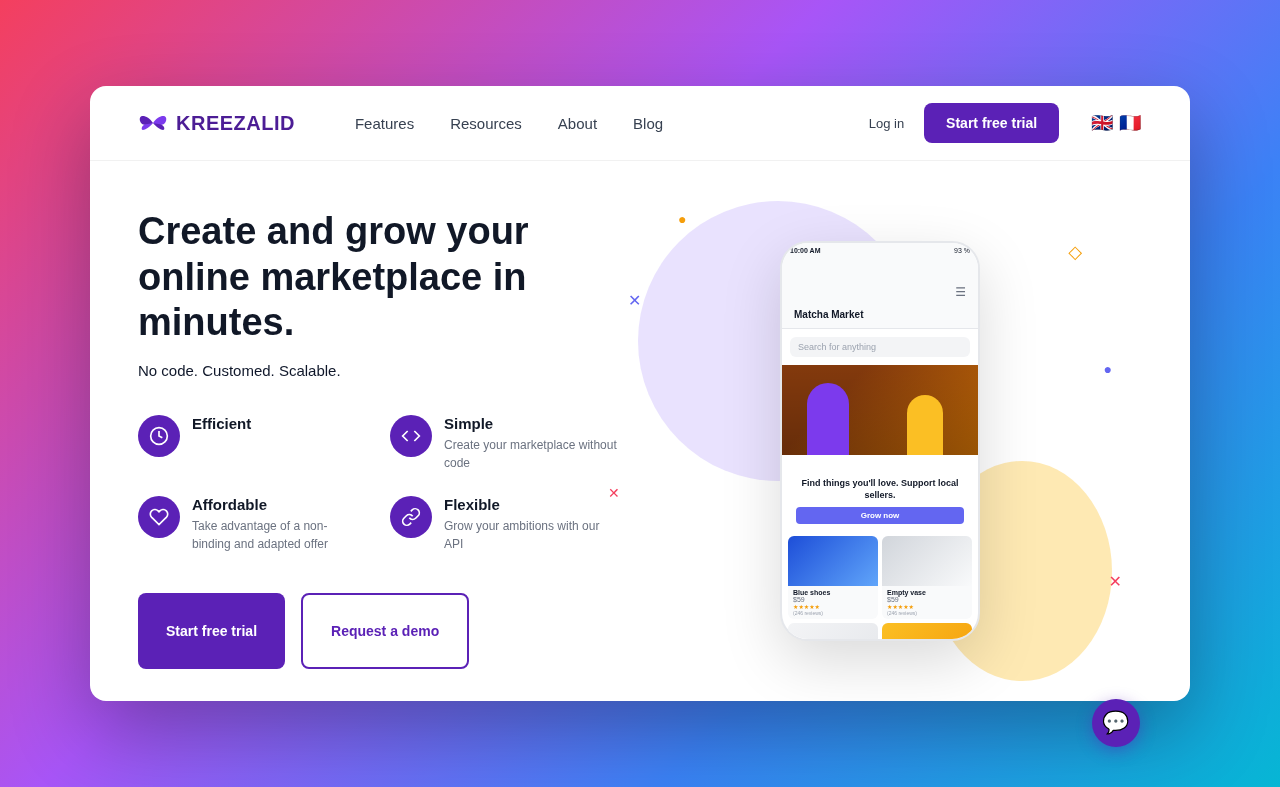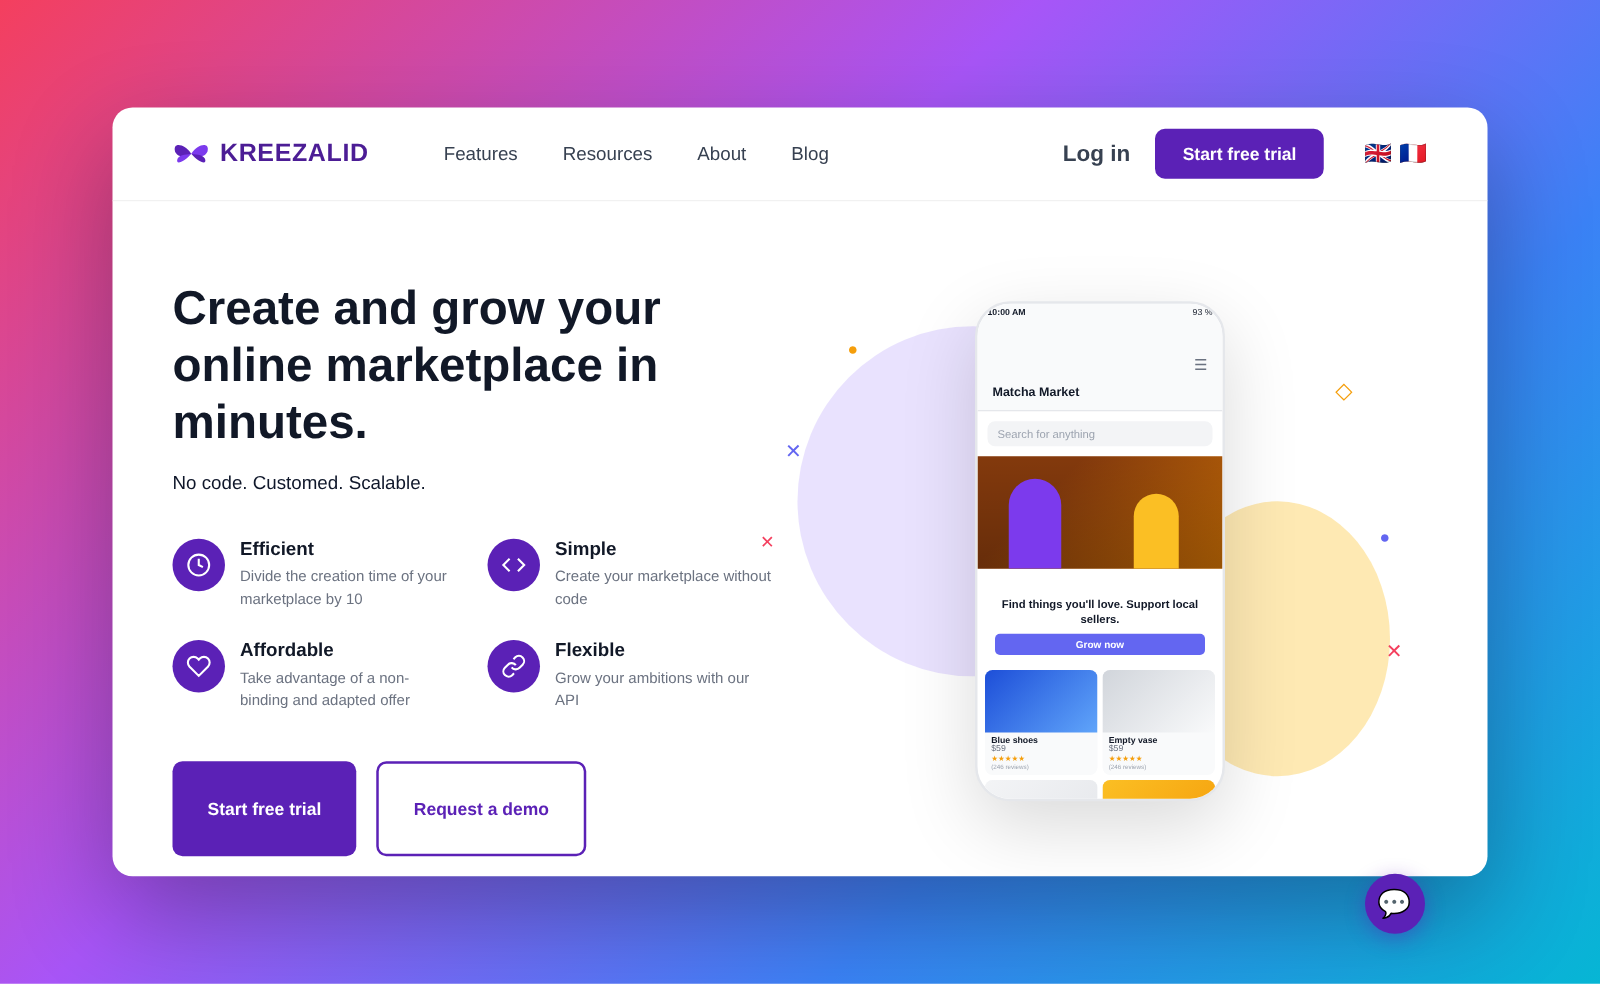--- a/index.html
+++ b/index.html
@@ -77,9 +77,9 @@
     }
 
     .login-link {
-      font-size: 18px;
+      font-size: 13px;
       color: #374151;
-      font-weight: 700;
+      font-weight: 400;
       cursor: pointer;
       text-decoration: none;
     }

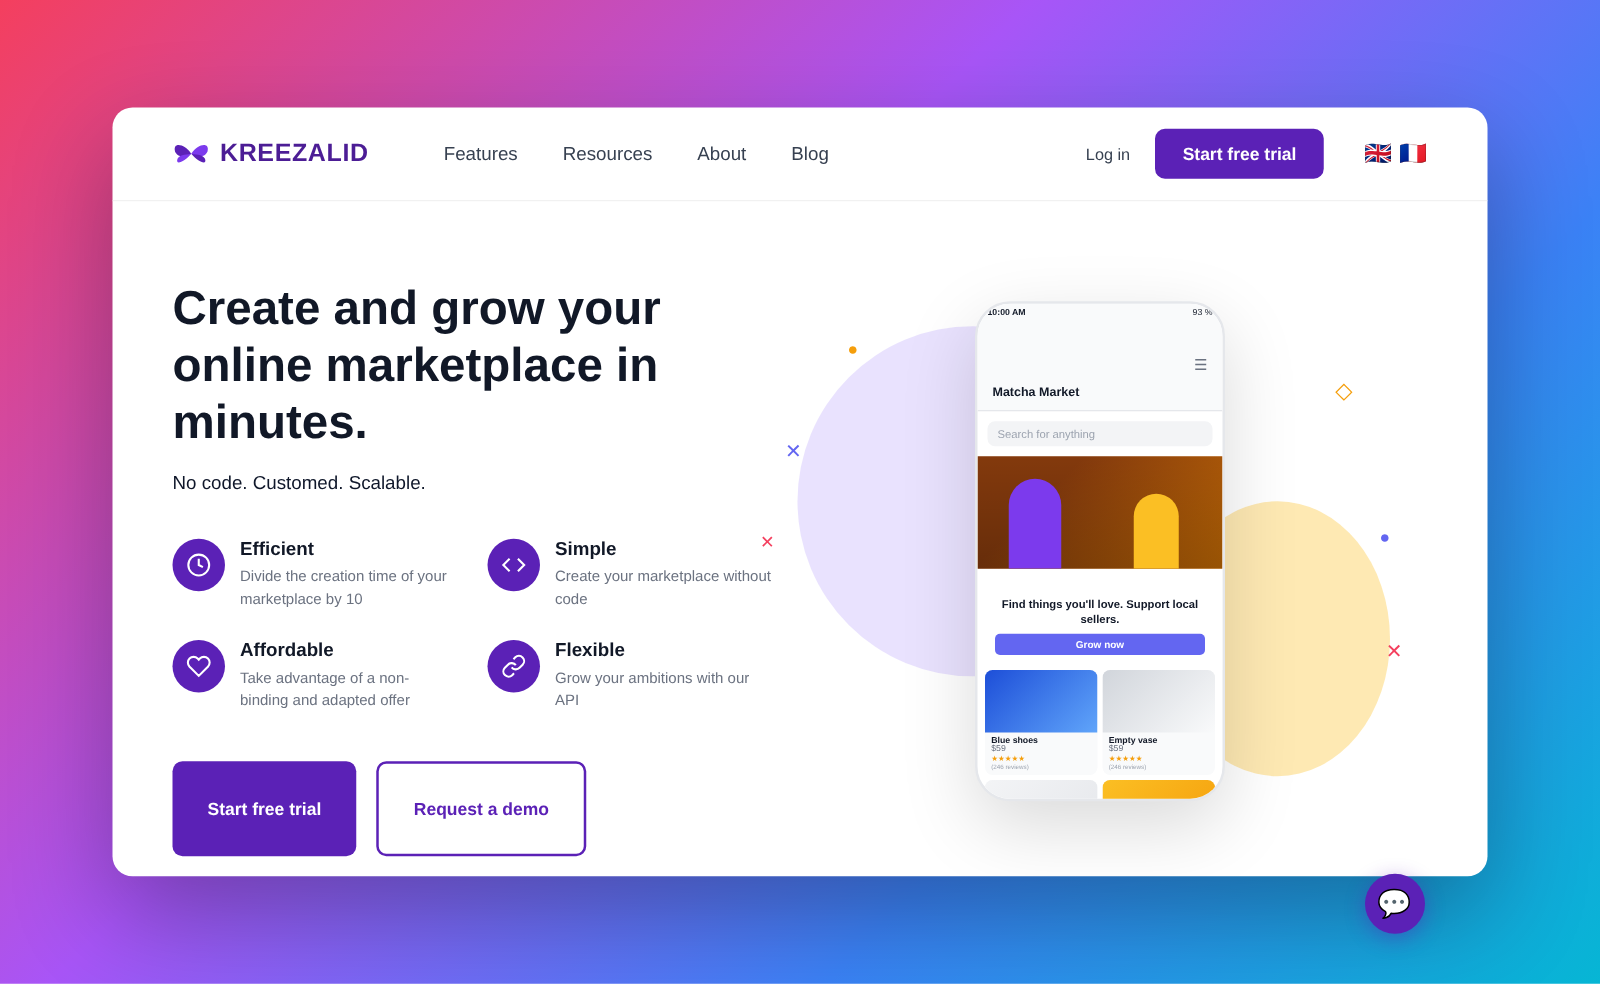--- a/index.html
+++ b/index.html
@@ -112,7 +112,6 @@
       padding: 0 48px 0 48px;
       position: relative;
       overflow: hidden;
-      align-items: center;
     }
 
     .left-panel {

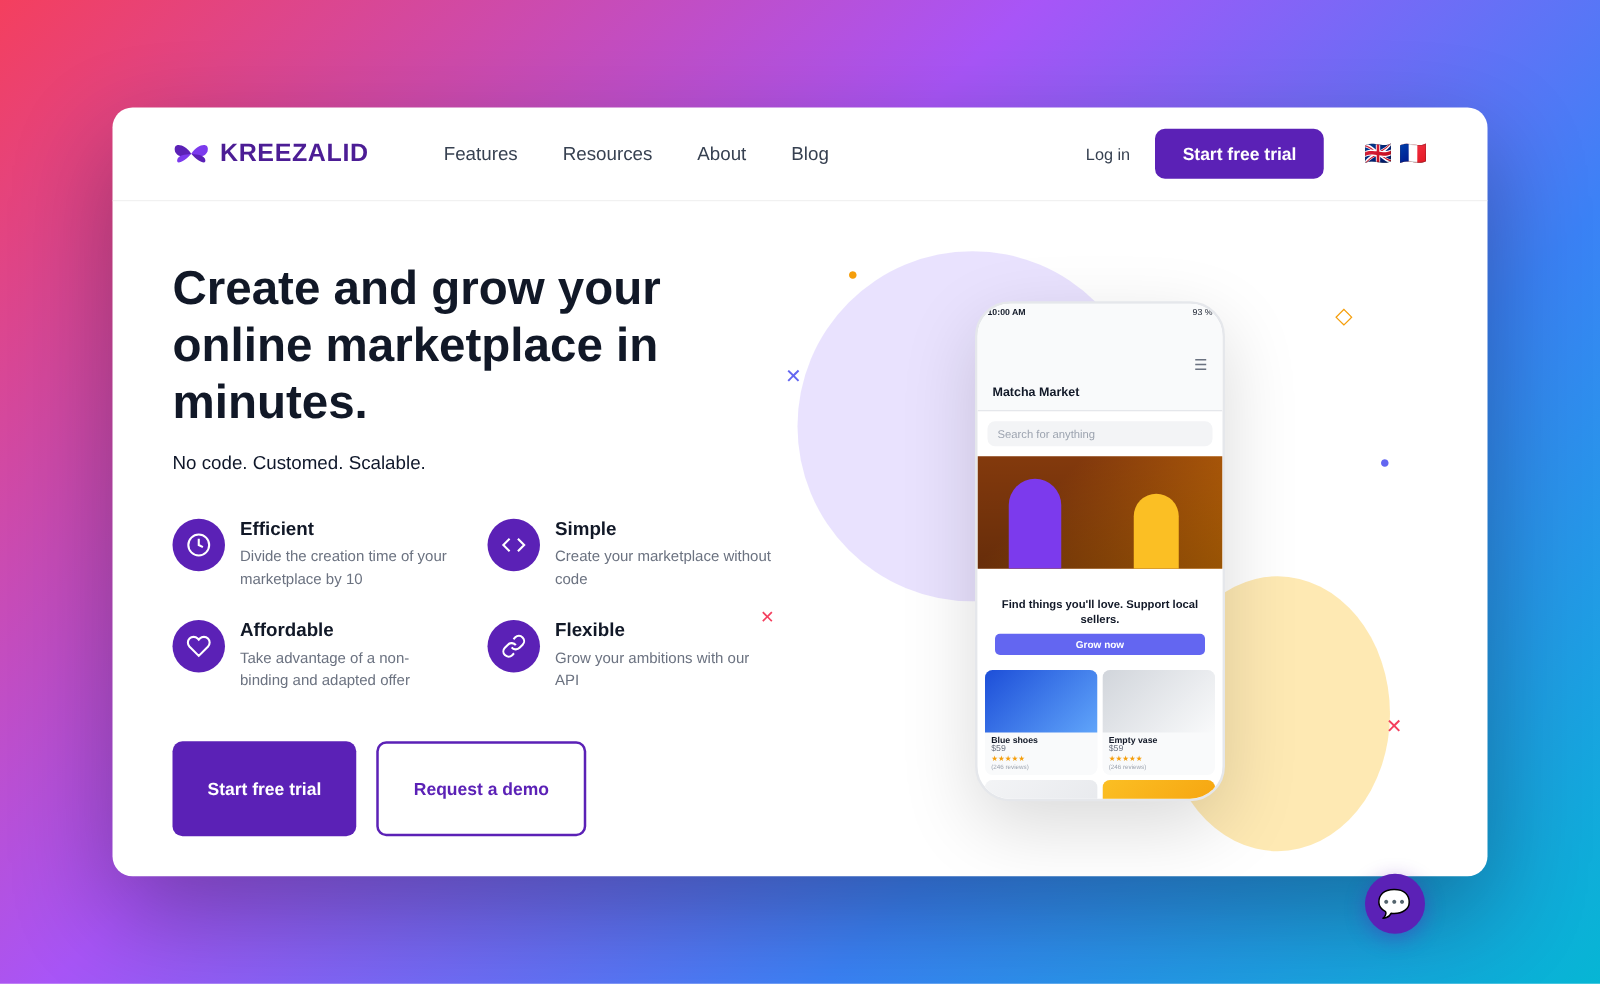--- a/index.html
+++ b/index.html
@@ -484,7 +484,6 @@
           </div>
           <div class="feature-content">
             <div class="feature-title">Efficient</div>
-            <div class="feature-desc">Divide the creation time of your marketplace by 10</div>
           </div>
         </div>
 

